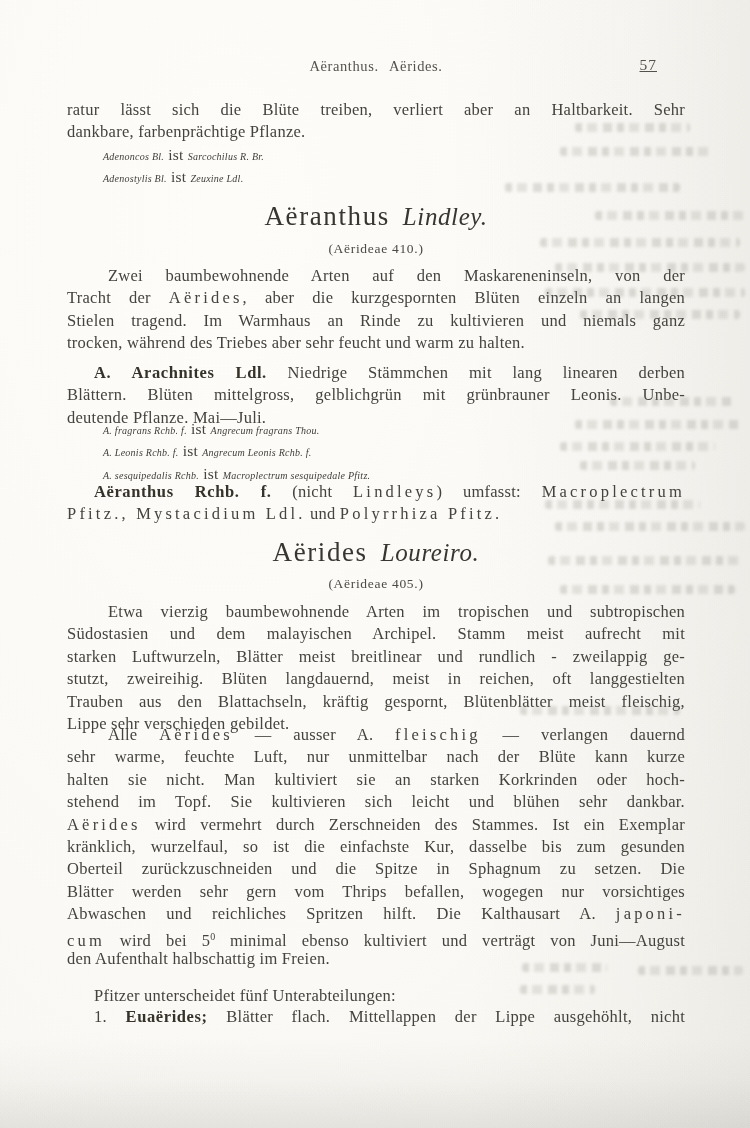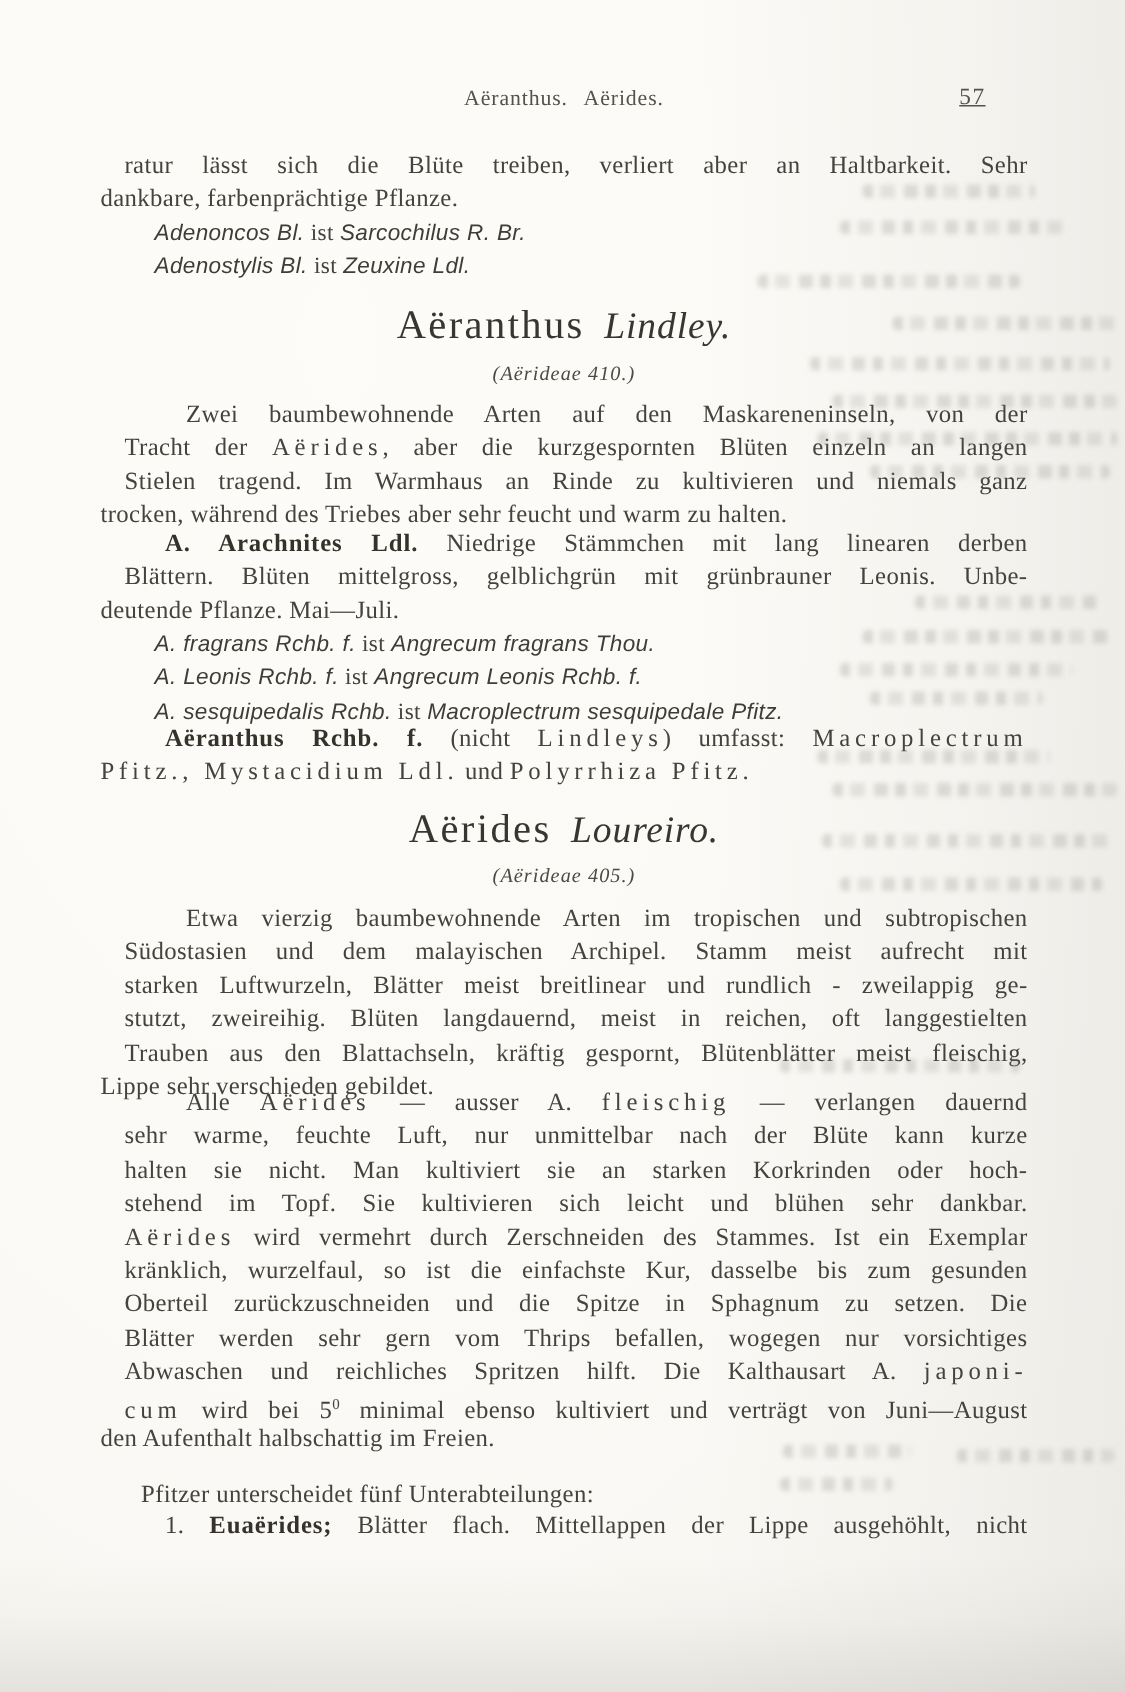--- a/index.html
+++ b/index.html
@@ -29,7 +29,7 @@
     height:22.4px;line-height:22.4px;font-size:16.5px;letter-spacing:.25px;
     white-space:normal;overflow:visible;
   }
-  .line.just{text-align:justify;text-align-last:justify;margin-left:16px;}
+  .line.just{text-align:justify;text-align-last:justify;}
   .ind-para{padding-left:41px;}
   .ind-sp{padding-left:27px;}
   .ind-syn{padding-left:36px;}

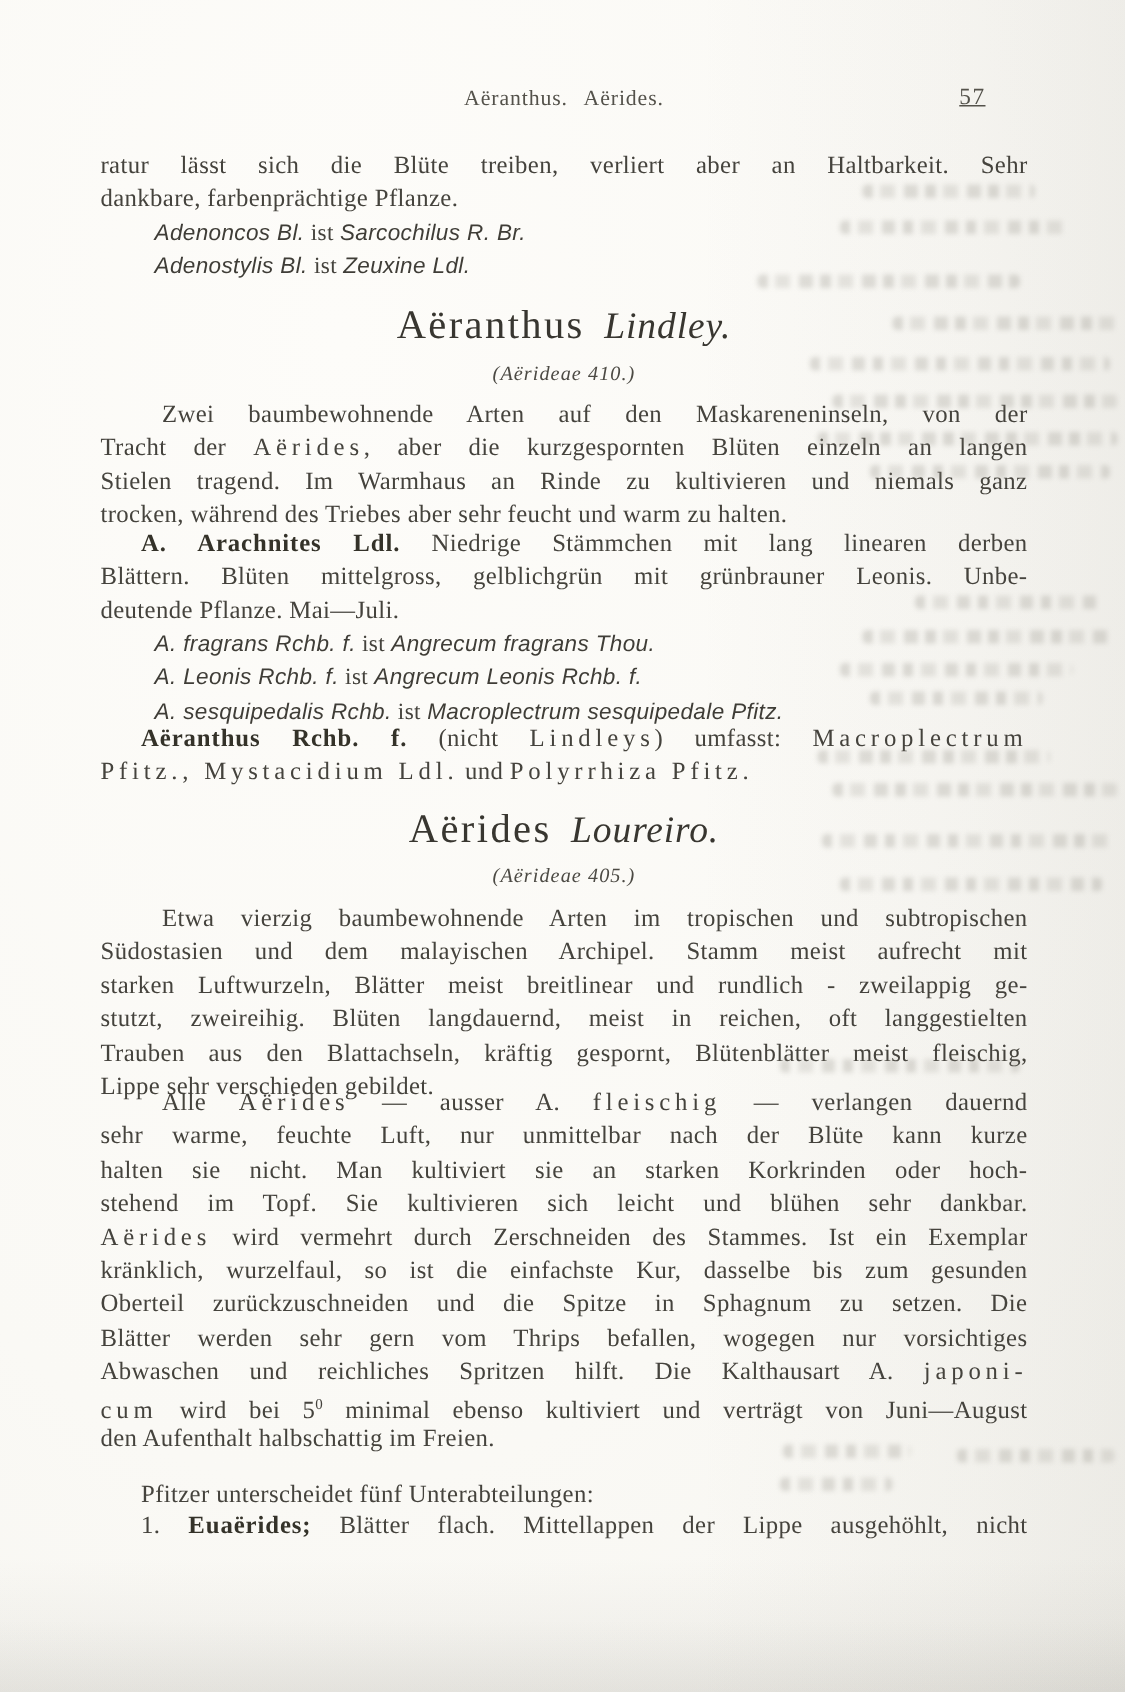--- a/index.html
+++ b/index.html
@@ -37,7 +37,7 @@
   .seg-r{}
   .seg-b{font-weight:bold;color:#343229;letter-spacing:.6px;}
   .seg-sp{letter-spacing:3.2px;}
-  .seg-syn{font-family:Liberation Sans, sans-serif;font-style:italic;font-size:15px;color:#3f3d37;}
+  .seg-syn{font-family:Liberation Serif, serif;font-style:italic;font-size:10px;color:#3f3d37;}
   .seg-synr{font-size:15.5px;}
   .seg-sup{font-size:10px;vertical-align:6px;letter-spacing:0;}
 

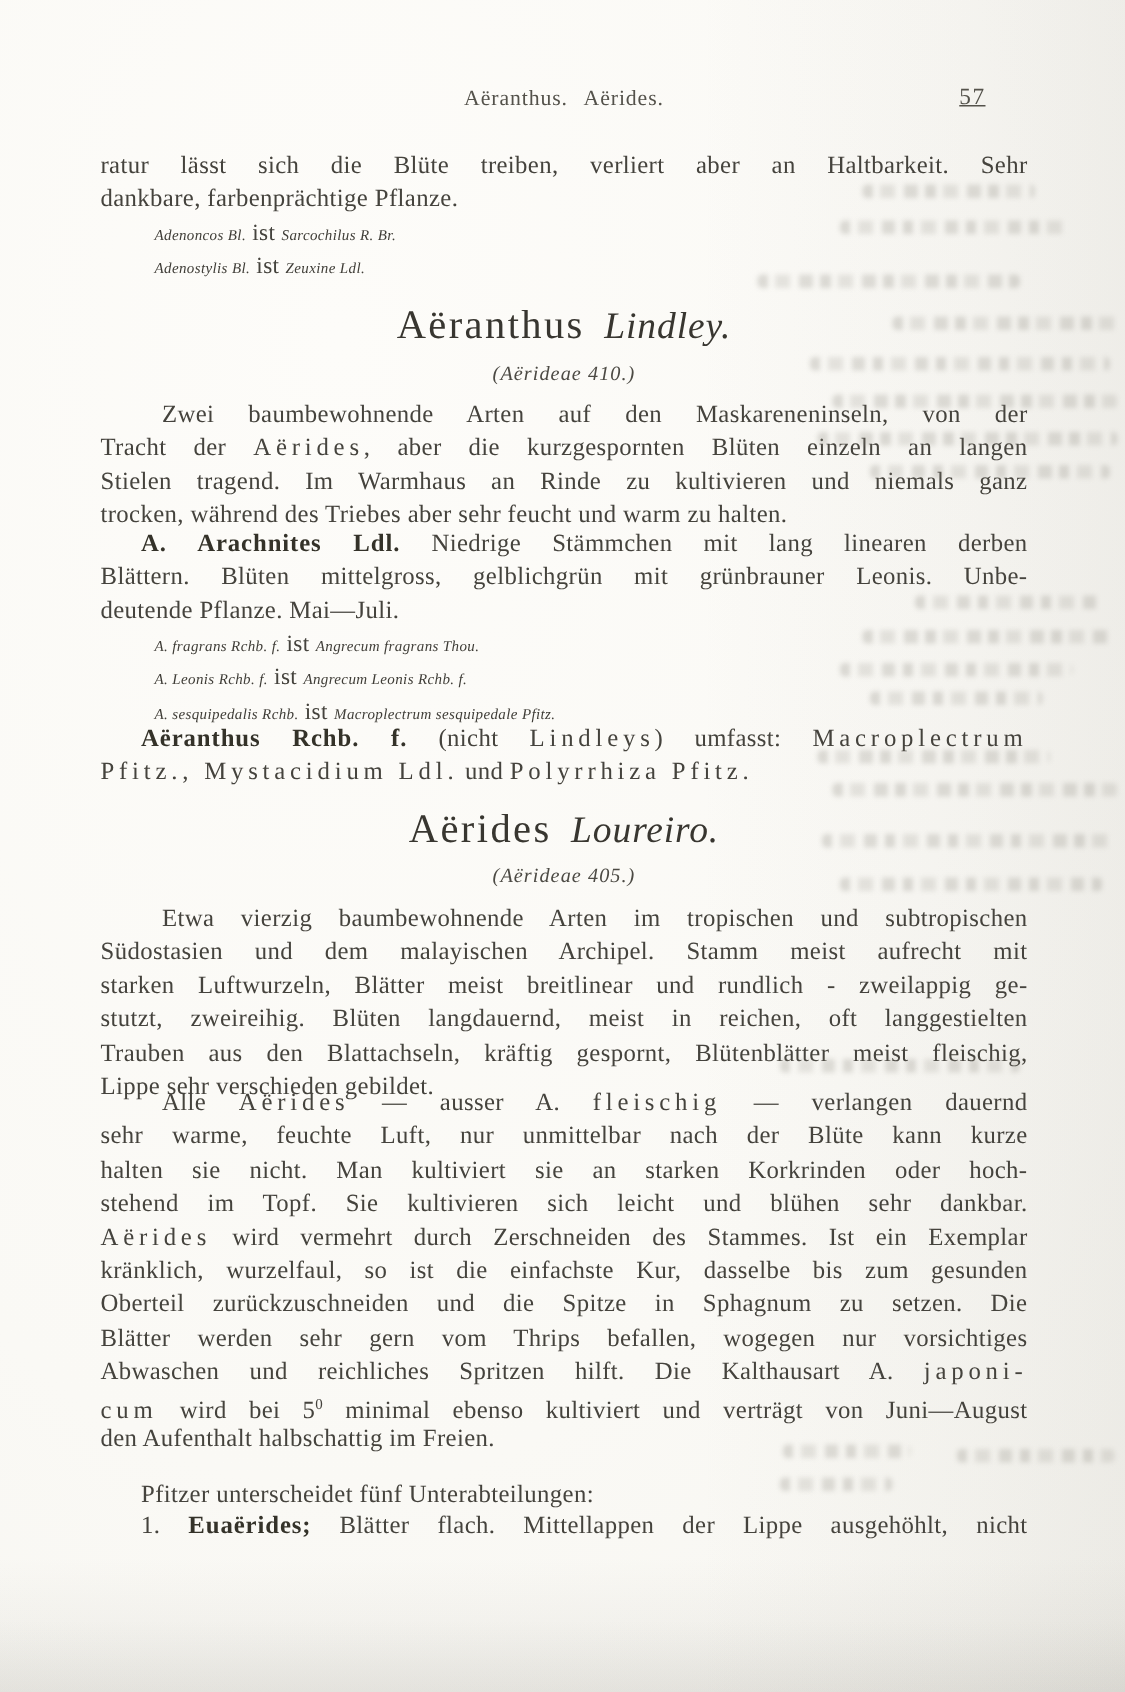--- a/index.html
+++ b/index.html
@@ -45,7 +45,7 @@
   .heading{position:absolute;left:67px;width:618px;text-align:center;color:#383630;}
   .h-name{font-size:27px;letter-spacing:1.6px;}
   .h-author{font-size:25px;font-style:italic;margin-left:13px;letter-spacing:.6px;}
-  .family{position:absolute;left:67px;width:618px;text-align:center;font-size:13.5px;letter-spacing:.7px;color:#4c4a44;font-style:italic;}
+  .family{position:absolute;left:67px;width:618px;text-align:center;font-size:13.5px;letter-spacing:.7px;color:#4c4a44;}
 
   #b-h1{top:201px;} #b-f1{top:241px;}
   #b-h2{top:537px;} #b-f2{top:576px;}

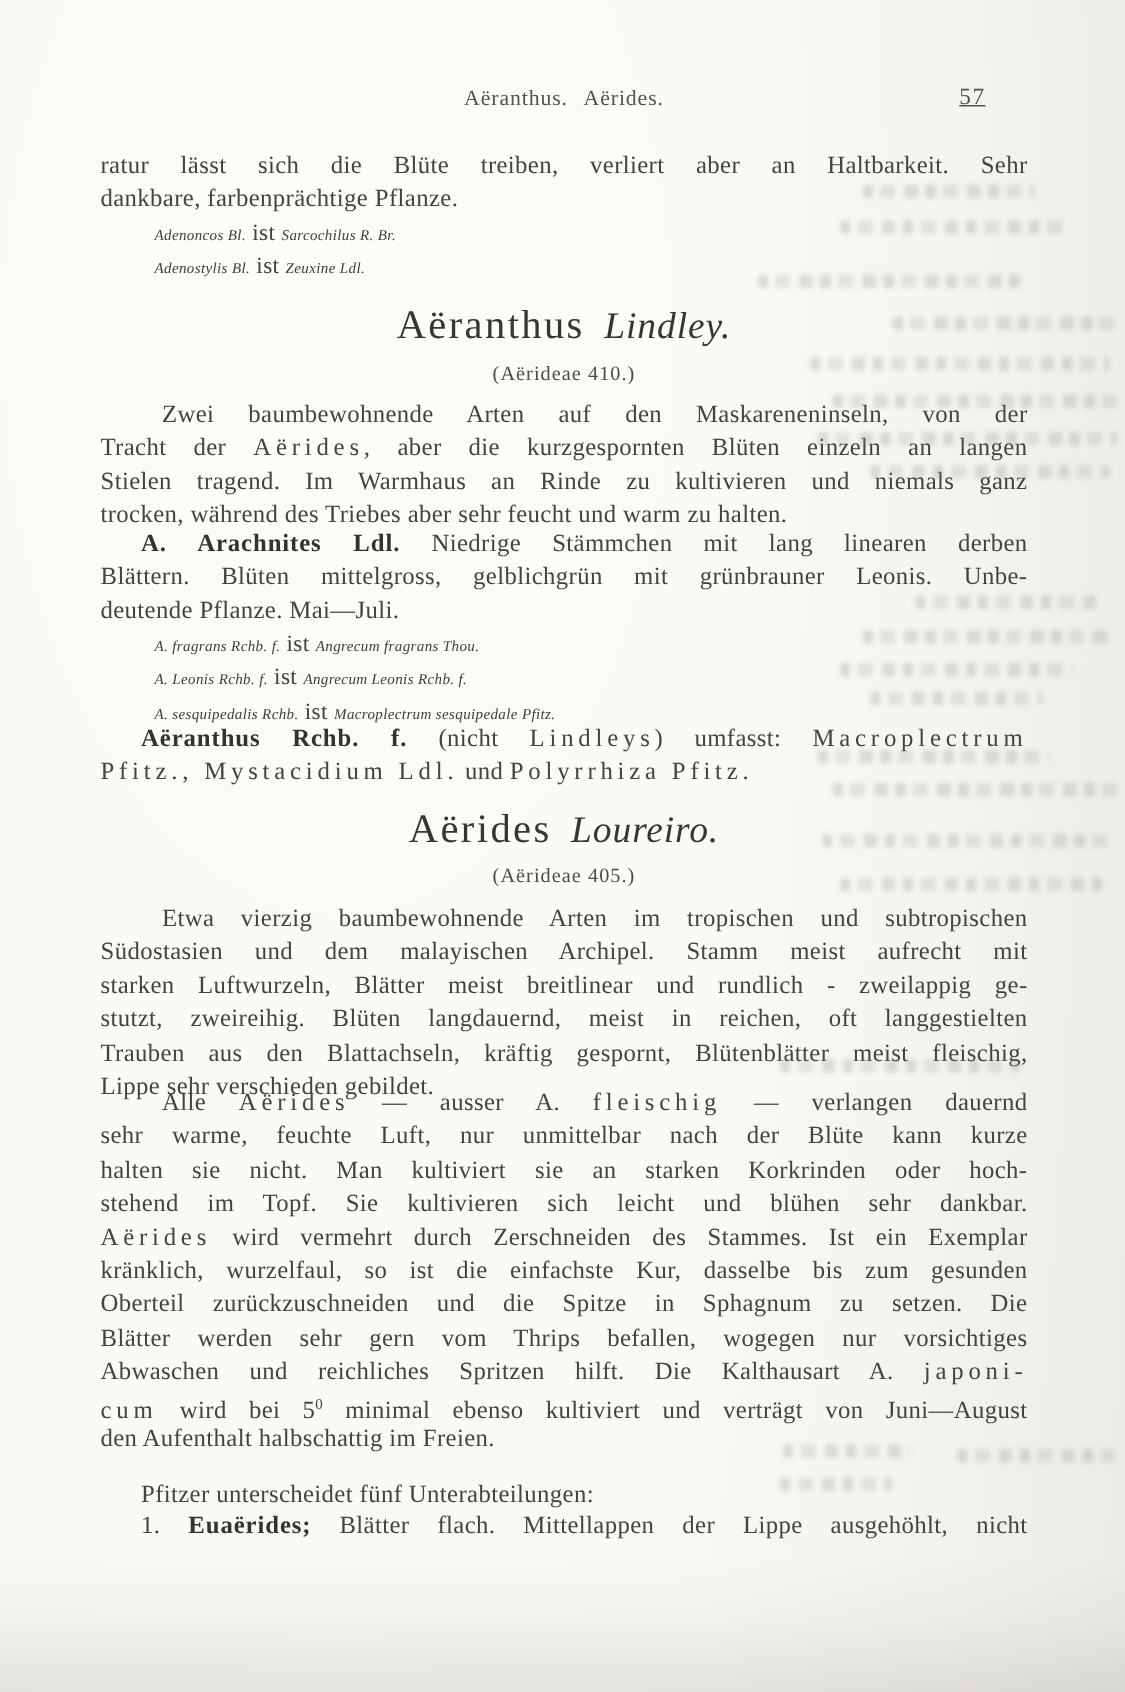--- a/index.html
+++ b/index.html
@@ -52,7 +52,7 @@
   #b-cont{top:99px;}
   #b-syn1{top:144px;}
   #b-p1{top:265px;}
-  #b-p2{top:351px;}
+  #b-p2{top:362px;}
   #b-syn2{top:418px;}
   #b-p3{top:481px;}
   #b-p4{top:601px;}

